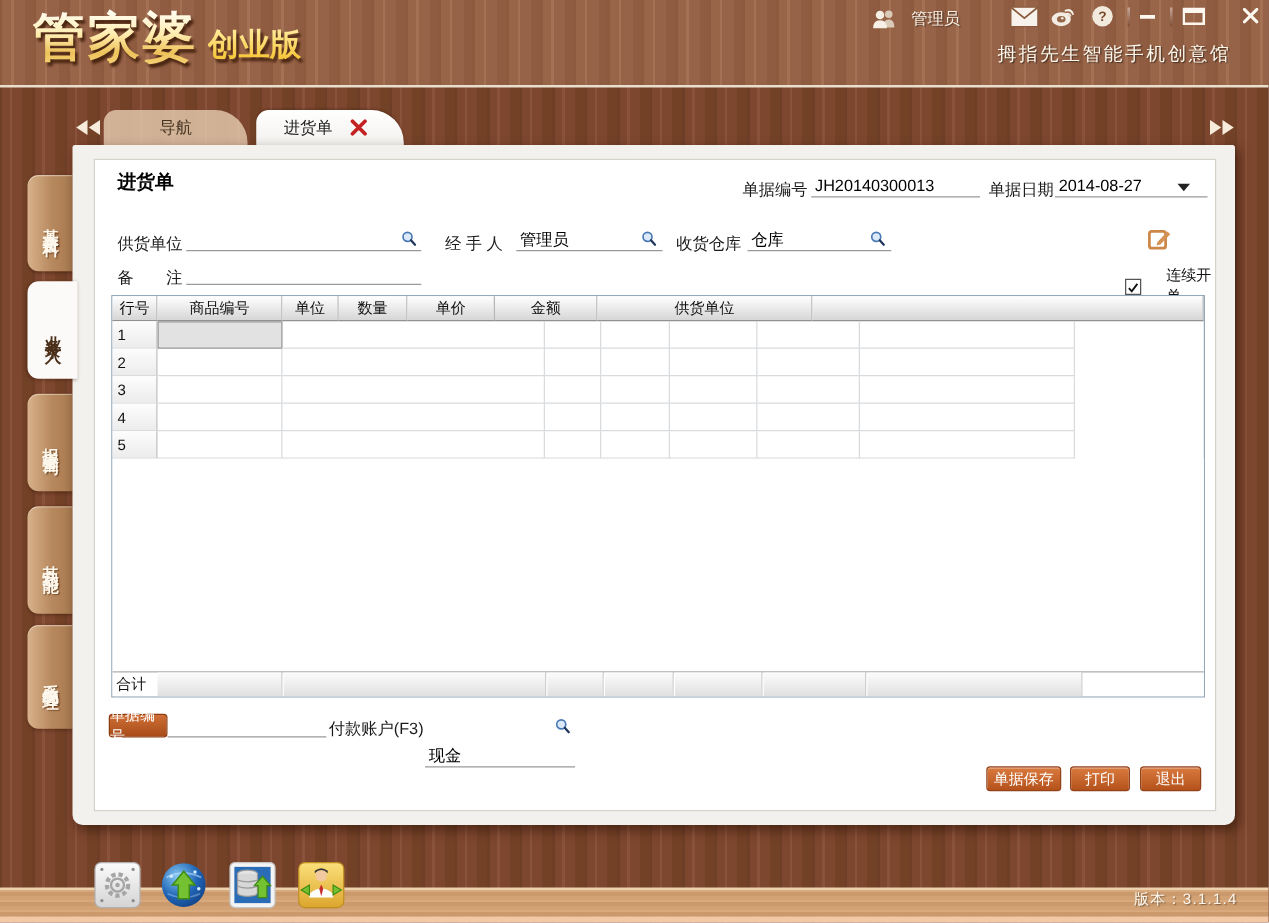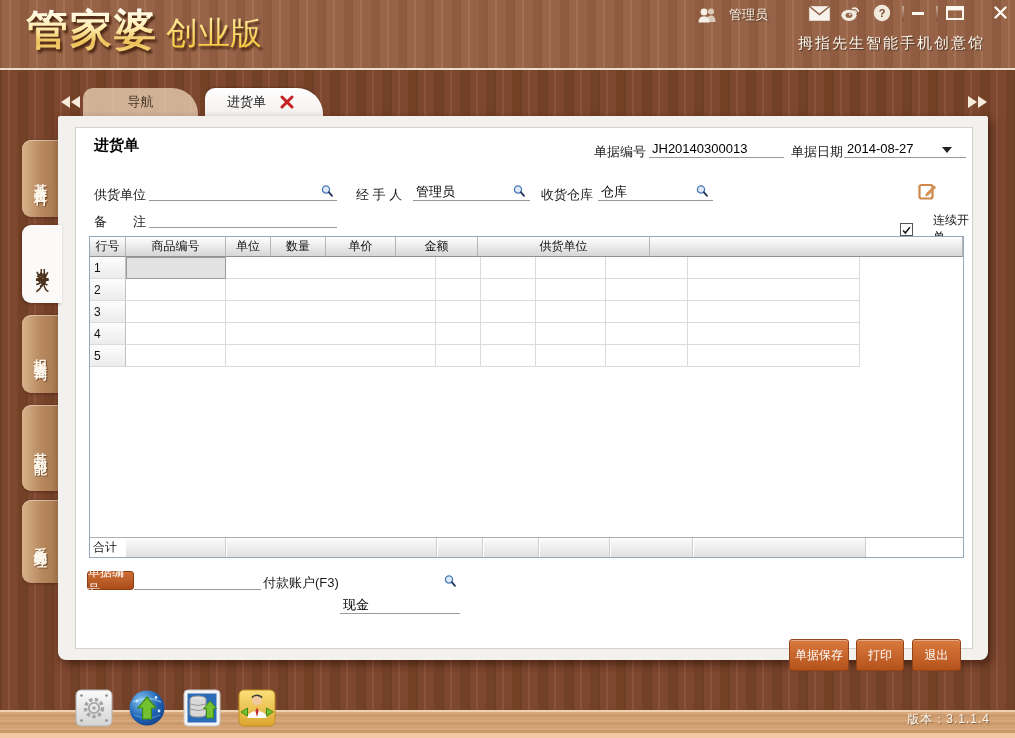--- a/index.html
+++ b/index.html
@@ -17,7 +17,7 @@
   .logo-main { font-size:42px; font-weight:bold; letter-spacing:2px;
     background:linear-gradient(180deg,#fffdf2 12%,#ffedb0 45%,#eec25a 72%,#f8dc86);
     -webkit-background-clip:text; background-clip:text; color:transparent; }
-  .logo-sub { font-size:32px; font-weight:normal; margin-left:8px;
+  .logo-sub { font-size:25px; font-weight:bold; margin-left:8px;
     background:linear-gradient(180deg,#ffe894 20%,#f7c93e 80%);
     -webkit-background-clip:text; background-clip:text; color:transparent; }
   .user-area { position:absolute; left:695px; top:6px; display:flex; align-items:center; gap:8px; }

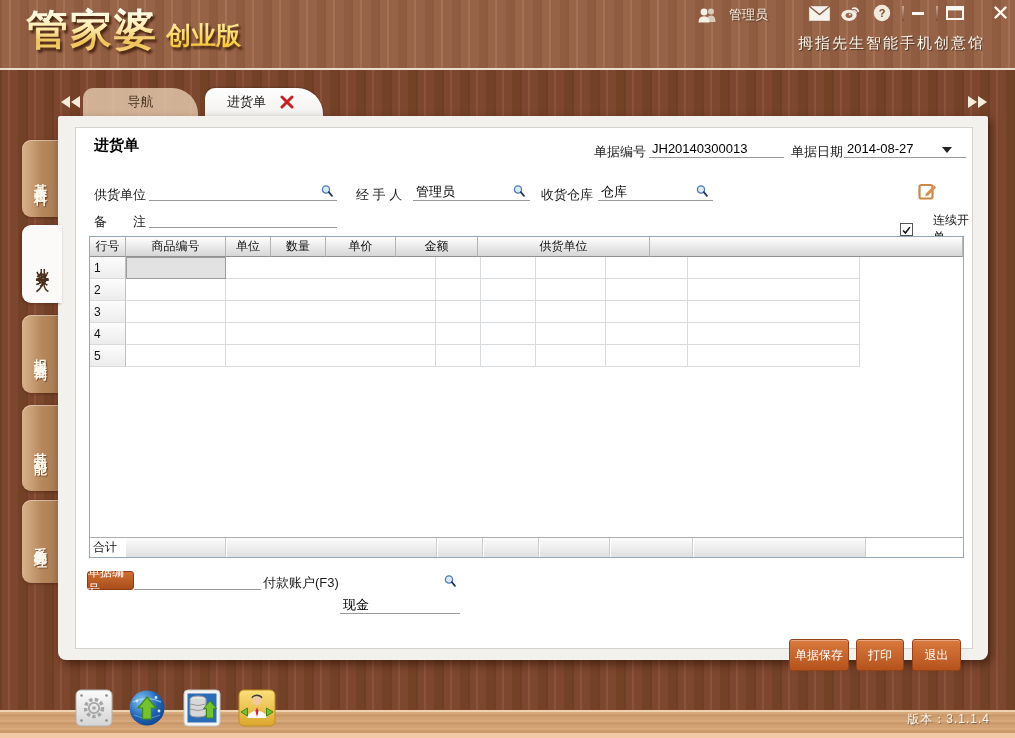--- a/index.html
+++ b/index.html
@@ -80,7 +80,7 @@
     background:linear-gradient(#cf6e35,#a84d1a); border:1px solid #8e3d12; border-radius:3px;
     color:#fff; font-size:12px; display:flex; align-items:center; justify-content:center; cursor:pointer; }
   
-  .act-btn { position:absolute; top:511px; height:32px; background:linear-gradient(#d97a3e,#b5521c);
+  .act-btn { position:absolute; top:485px; height:20px; background:linear-gradient(#d97a3e,#b5521c);
     border:1px solid #94421a; border-radius:3px; color:#fff; font-size:12px;
     display:flex; align-items:center; justify-content:center; cursor:pointer;
     box-shadow:inset 0 1px 0 rgba(255,255,255,0.35); }

